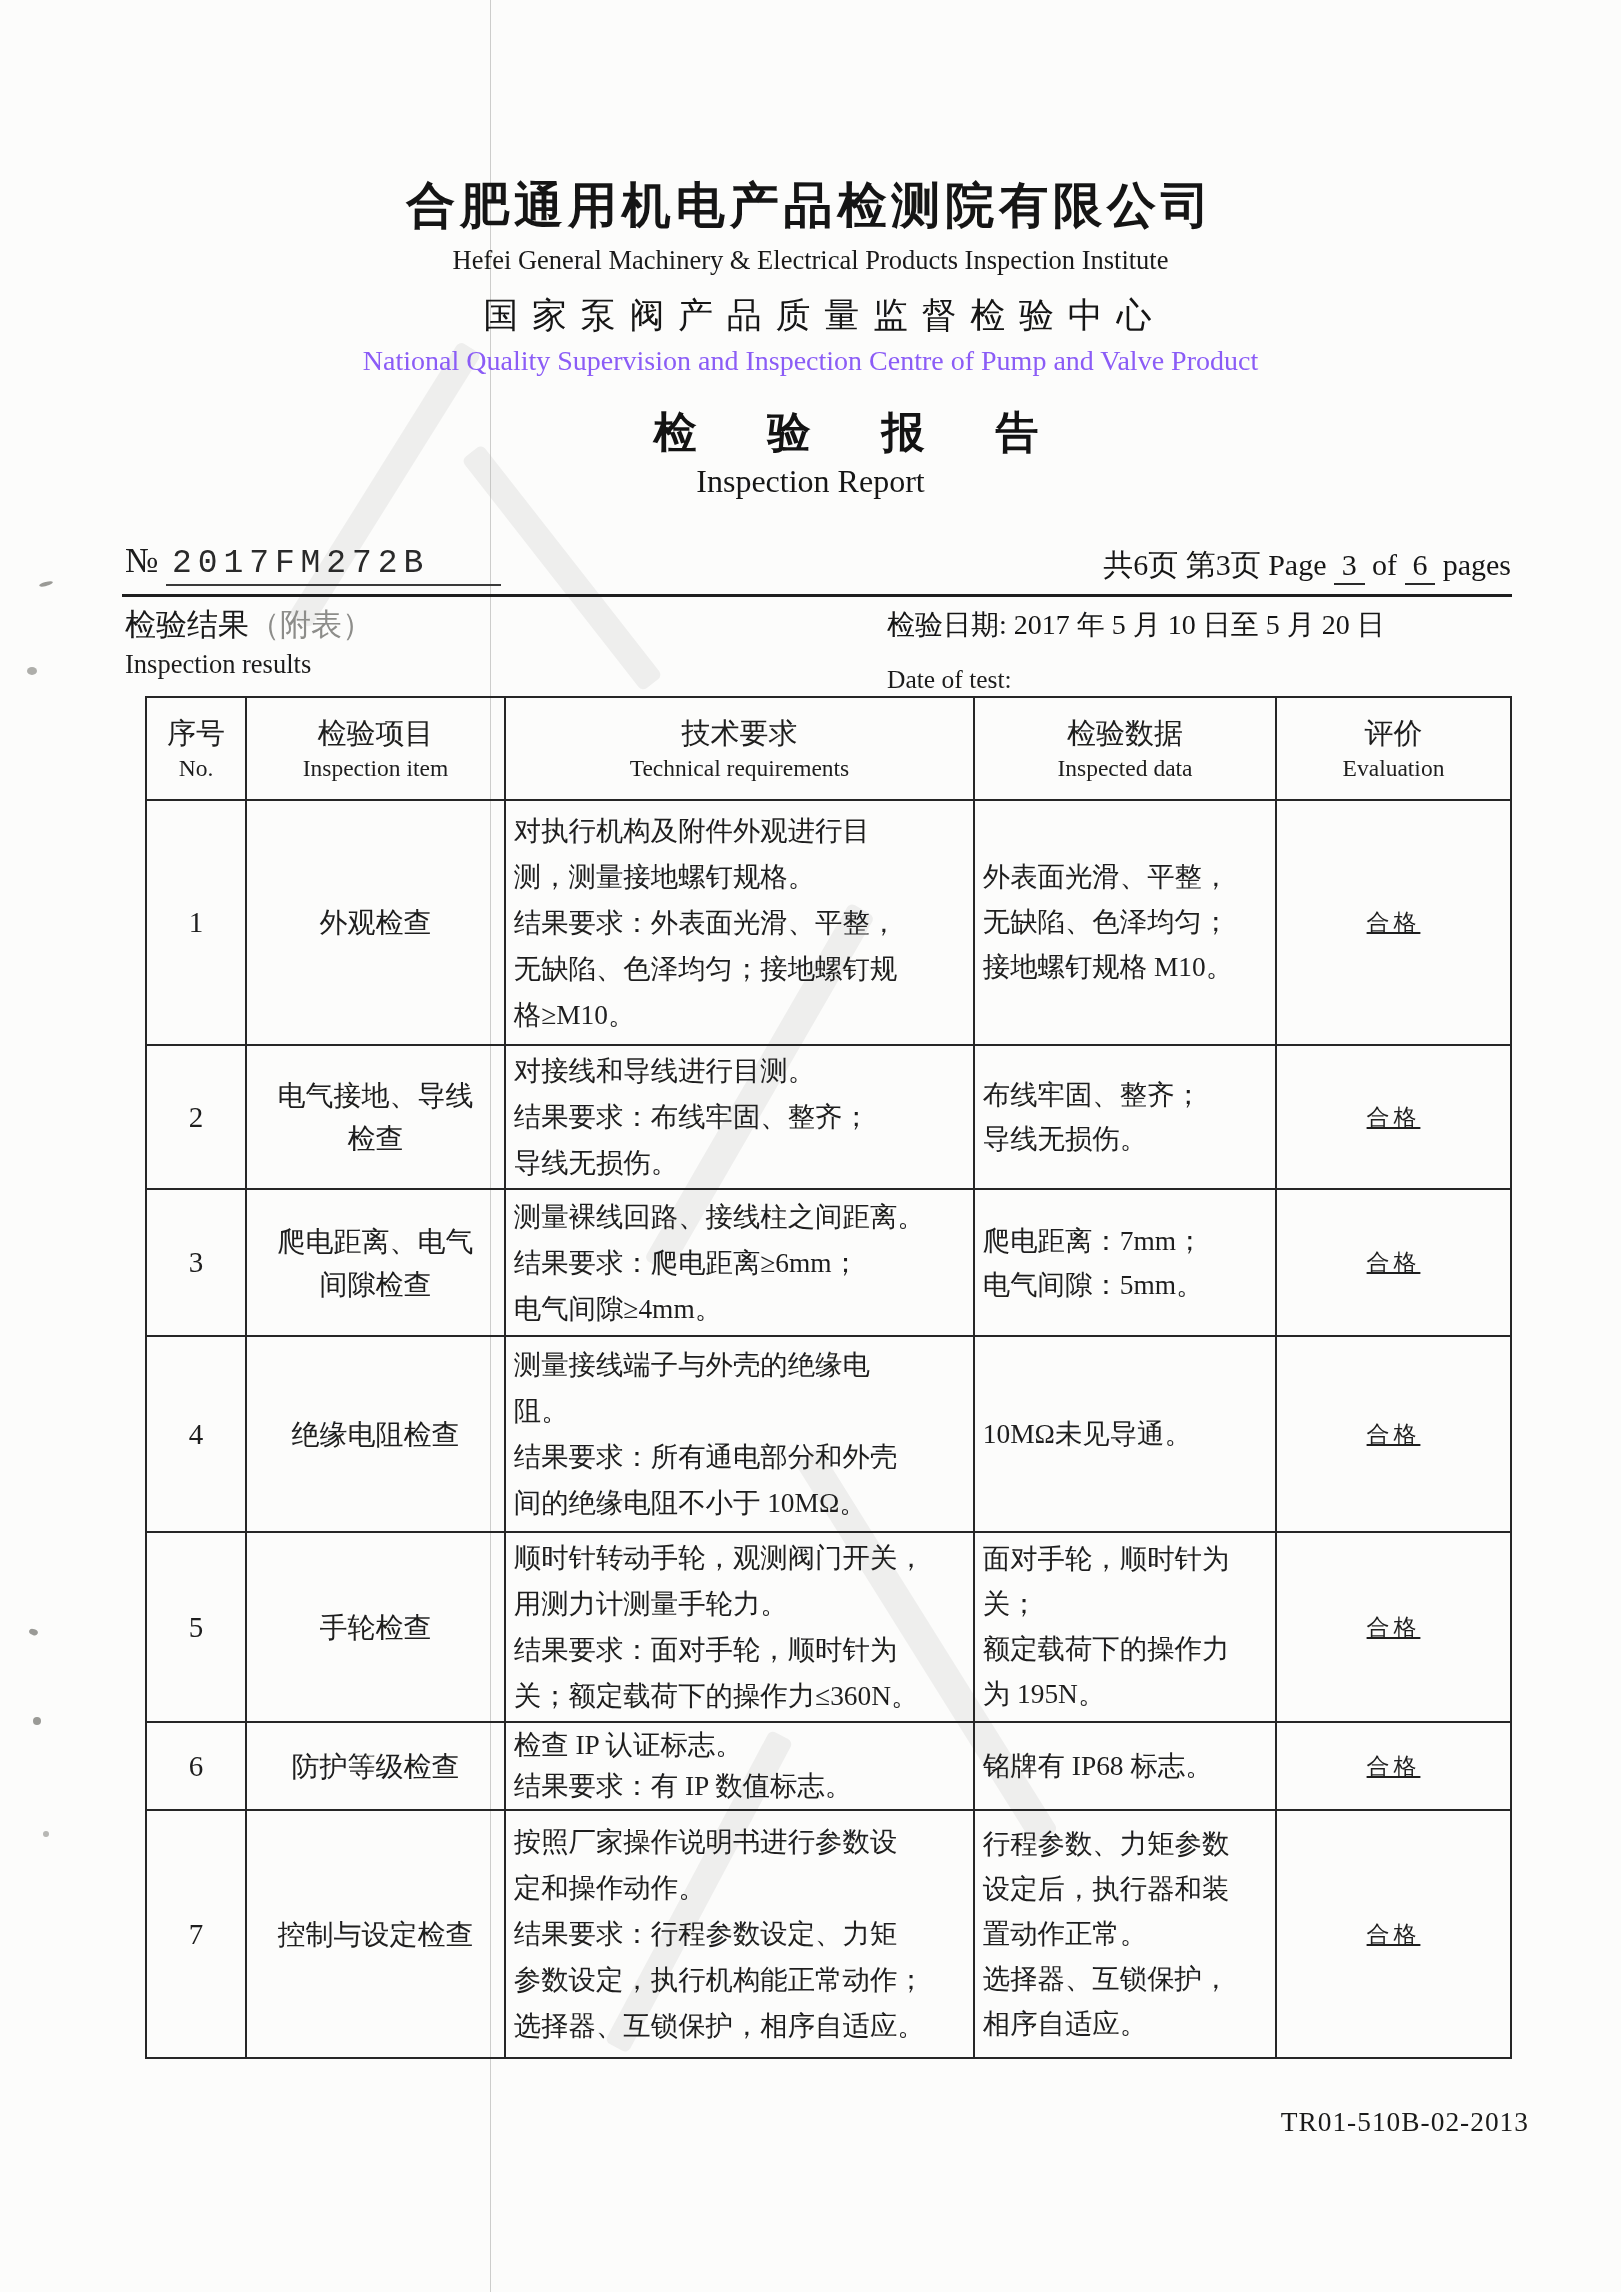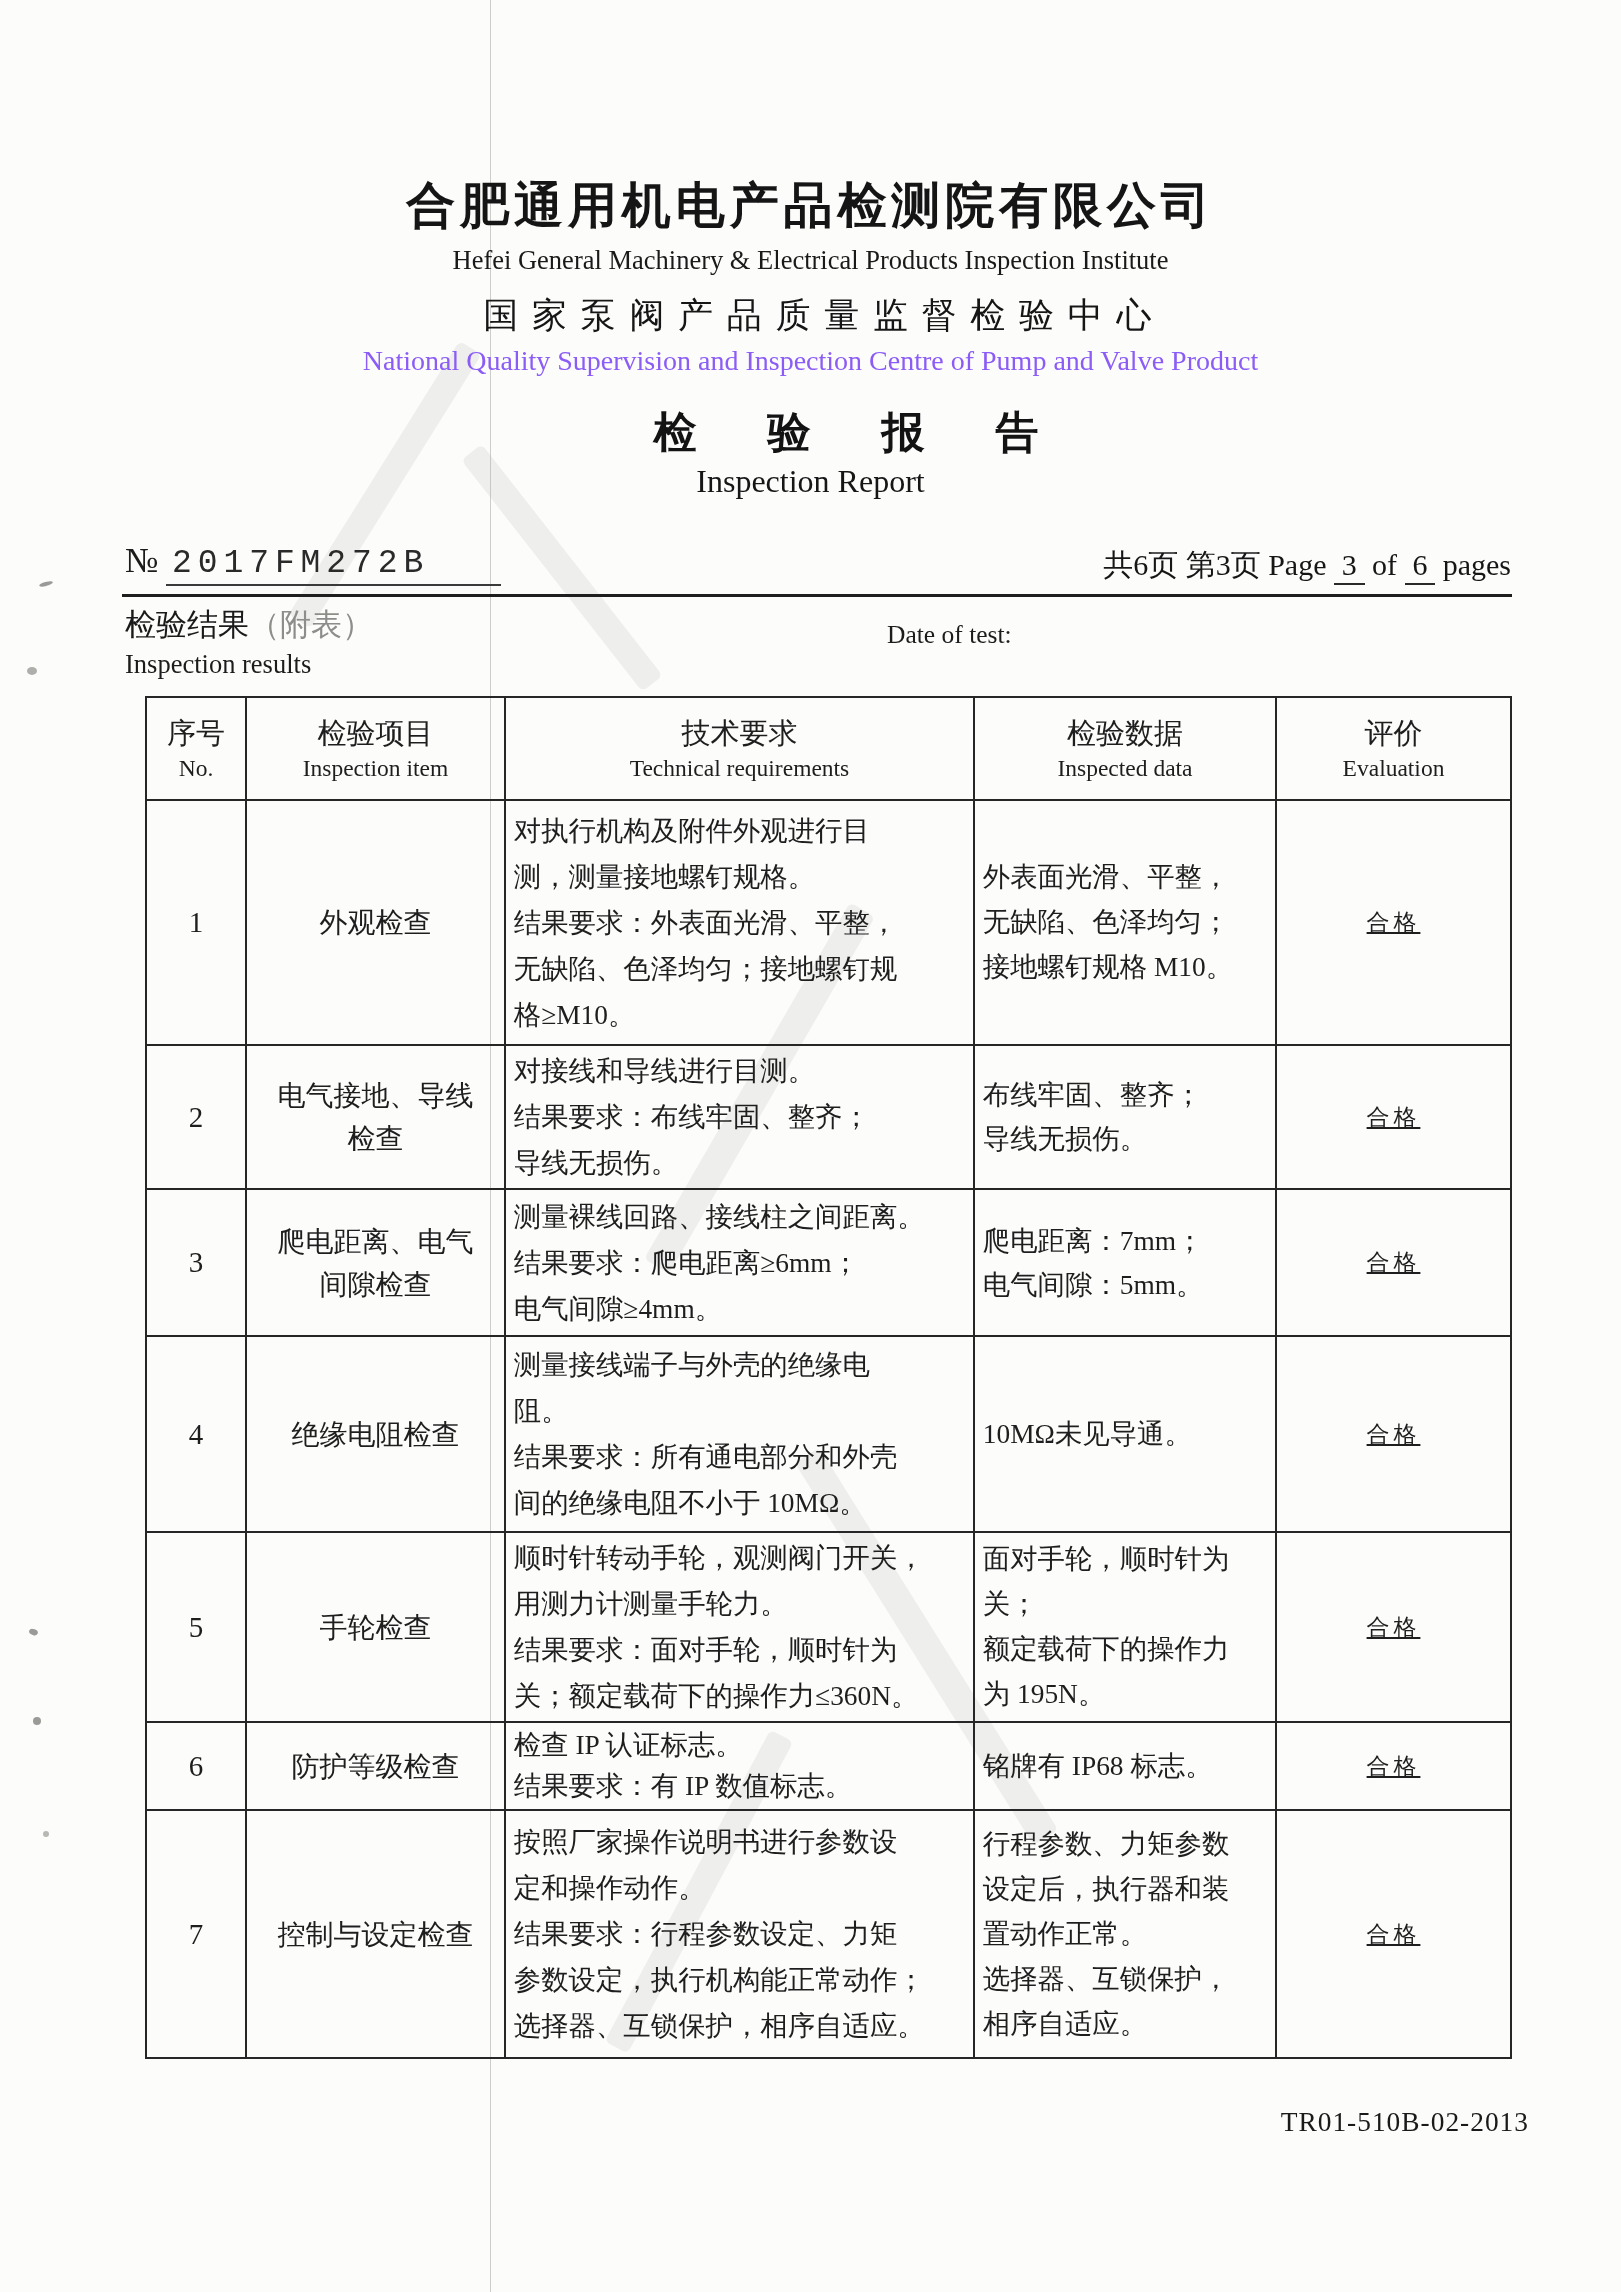--- a/index.html
+++ b/index.html
@@ -138,6 +138,10 @@
   <div class="results-en">Inspection results</div>
 
   <div class="date-block">
+    <div class="date-line">
+      <span>检验日期:</span>
+      <span>2017 年 5 月 10 日至 5 月 20 日</span>
+    </div>
     <div class="date-en">Date of test:</div>
   </div>
 

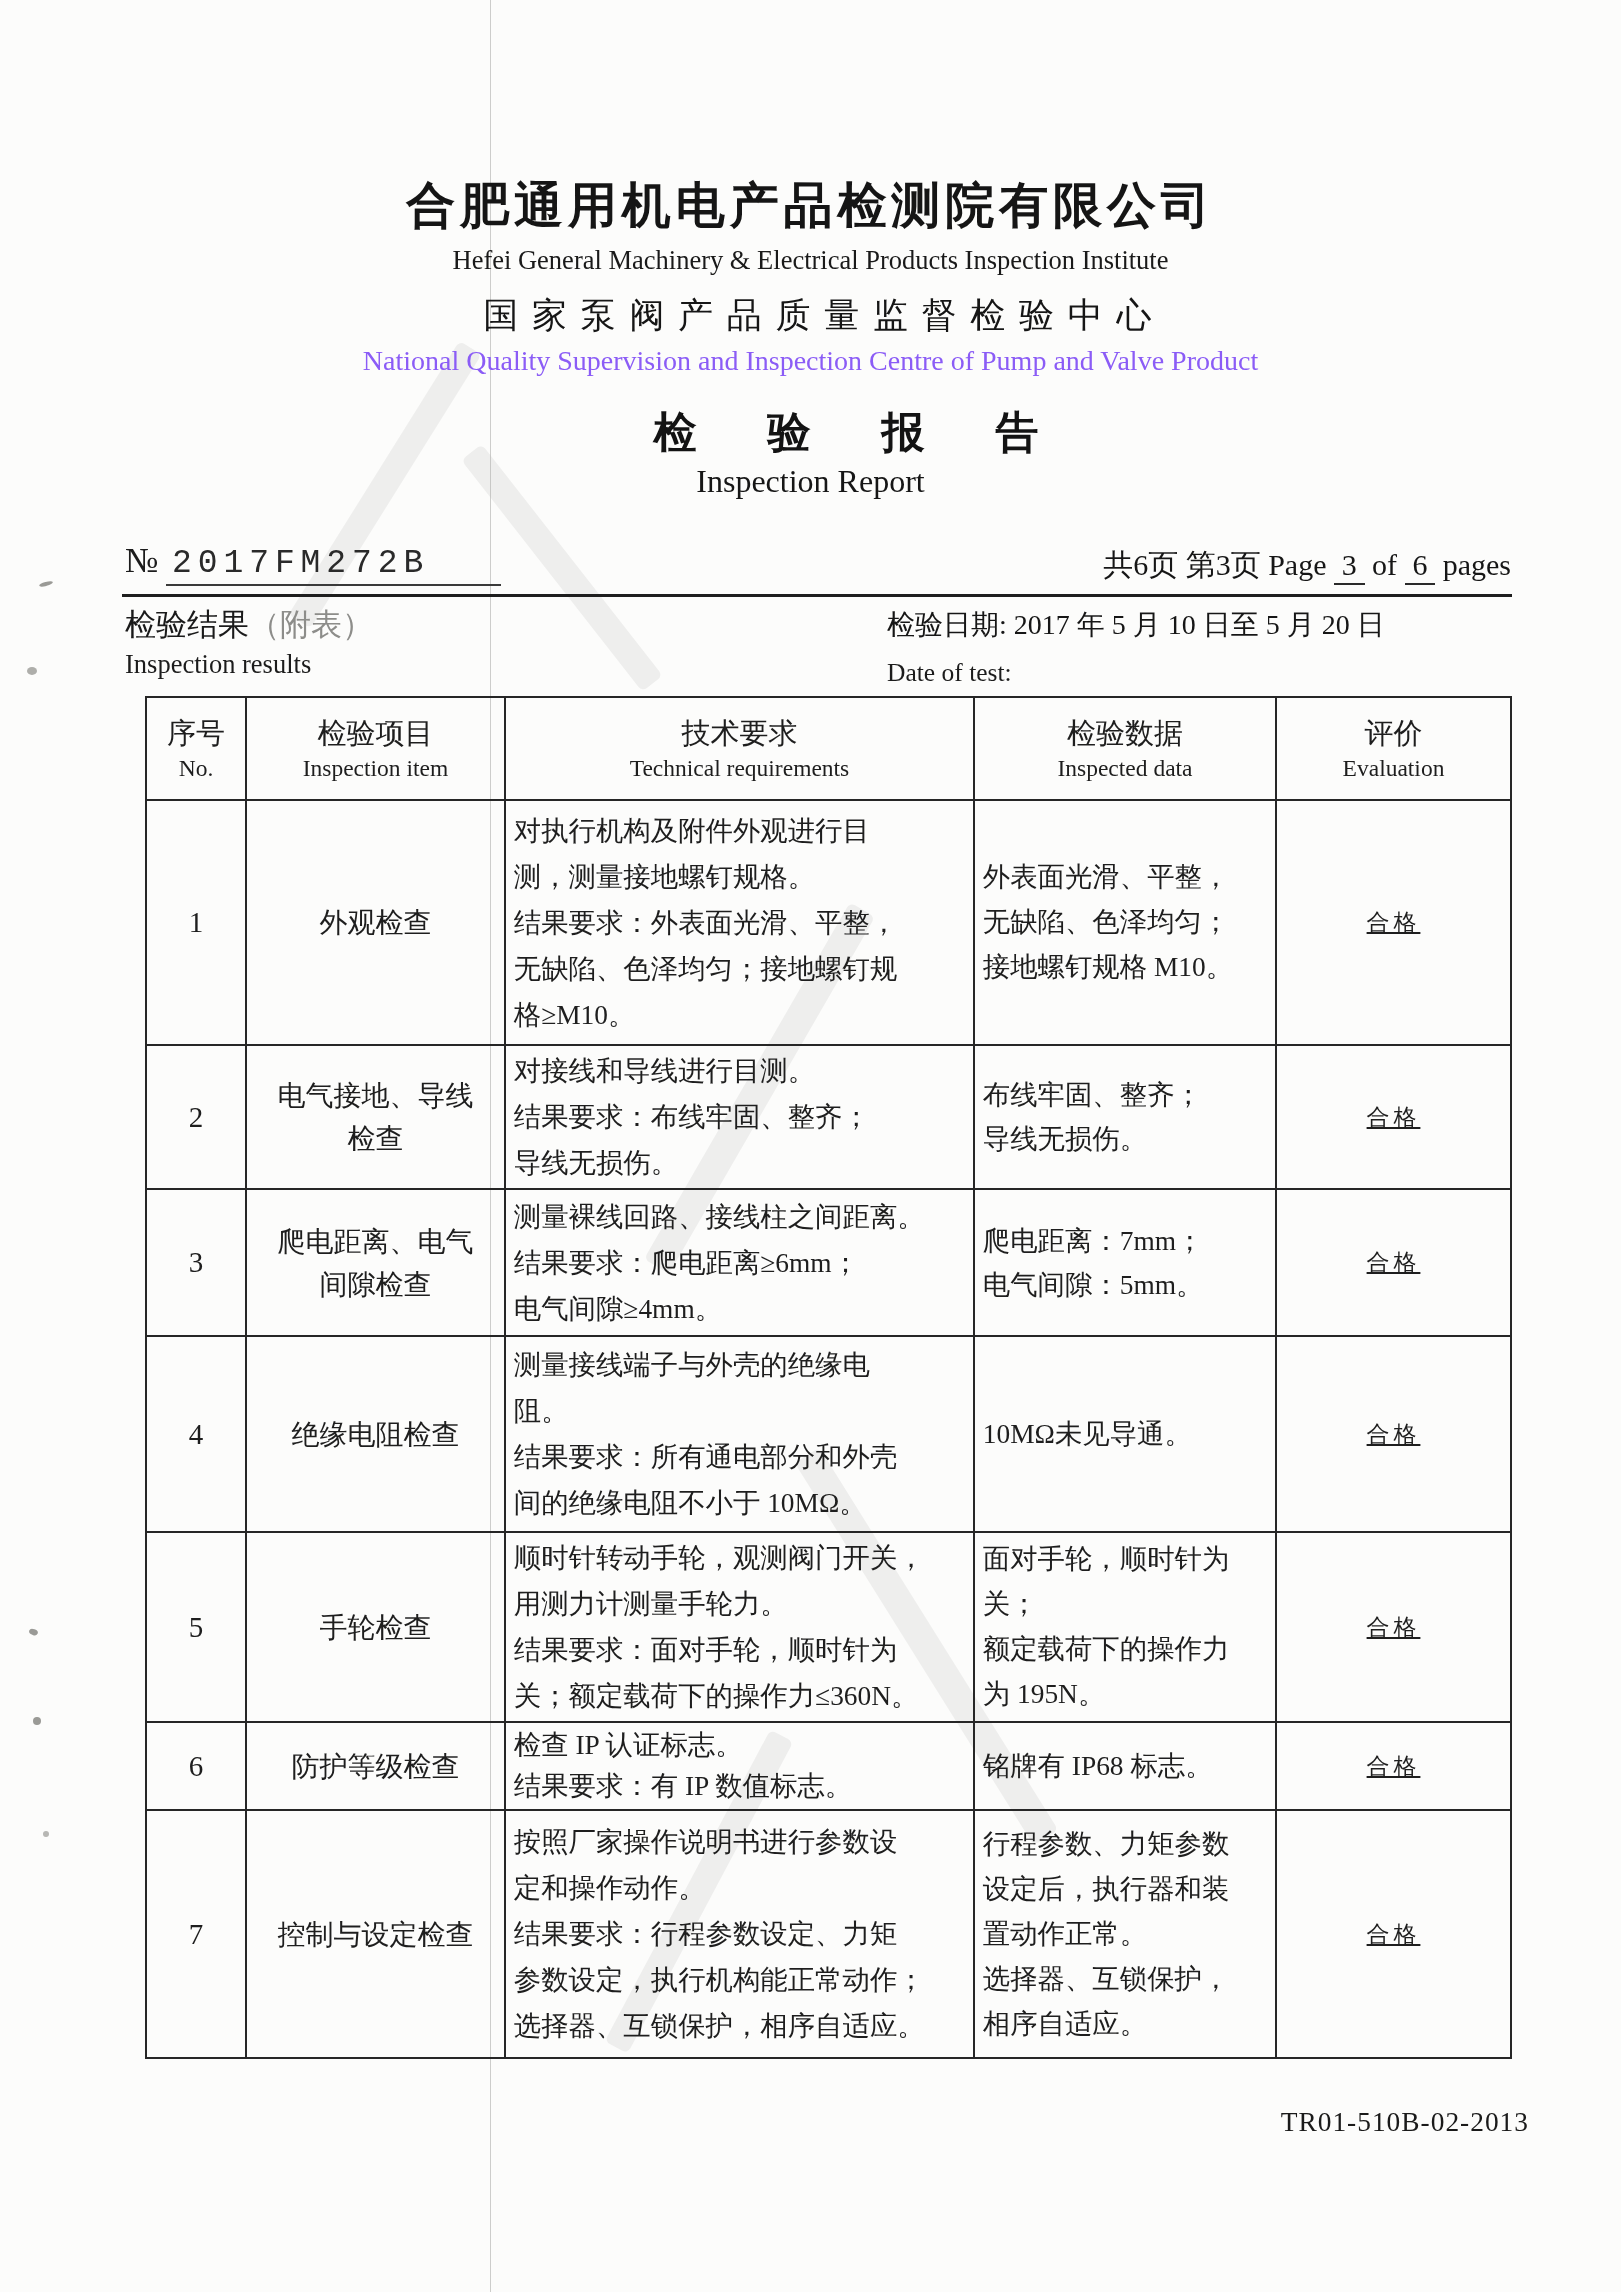--- a/index.html
+++ b/index.html
@@ -58,7 +58,7 @@
   .results-en{position:absolute;left:125px;top:649px;font-size:26.5px;}
   .date-block{position:absolute;left:887px;top:606px;}
   .date-line{font-size:28px;white-space:nowrap;color:#161616;}
-  .date-en{font-size:25.5px;margin-top:14px;color:#1c1c1c;}
+  .date-en{font-size:25.5px;margin-top:21px;color:#1c1c1c;}
 
   
   table.insp{

